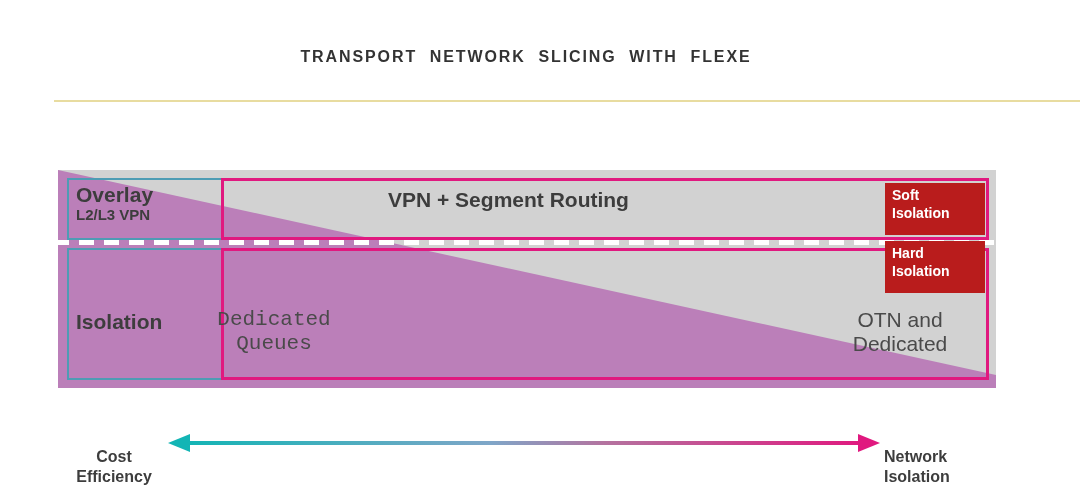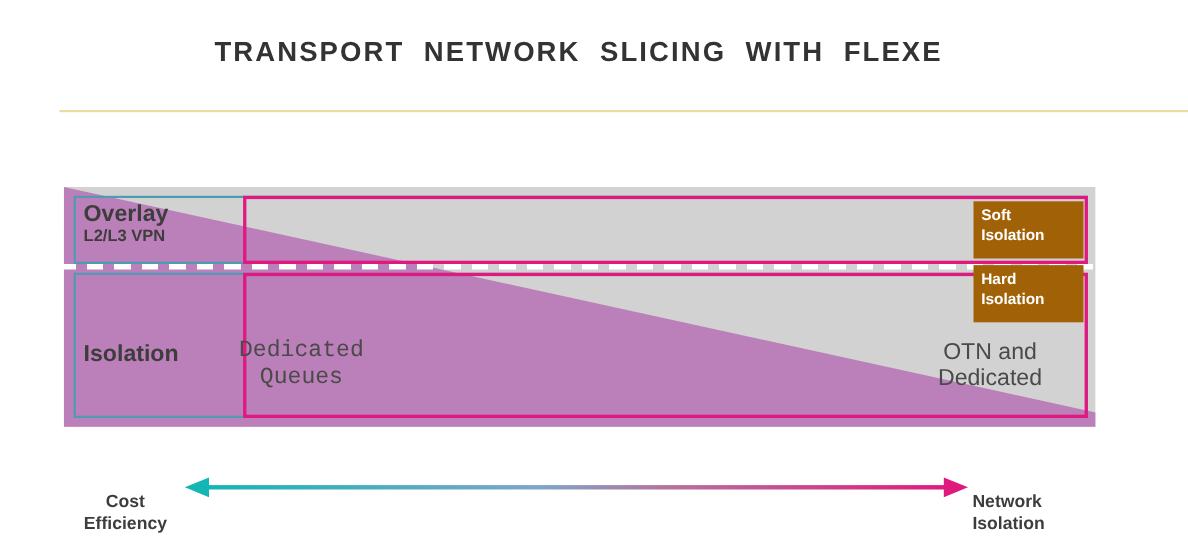--- a/index.html
+++ b/index.html
@@ -20,10 +20,10 @@
   #page-title {
     position: absolute;
     left: 0;
-    top: 33px;
+    top: 48px;
     width: 1052px;
     text-align: center;
-    font-size: 25px;
+    font-size: 16px;
     font-weight: bold;
     letter-spacing: 1.9px;
     color: #333333;

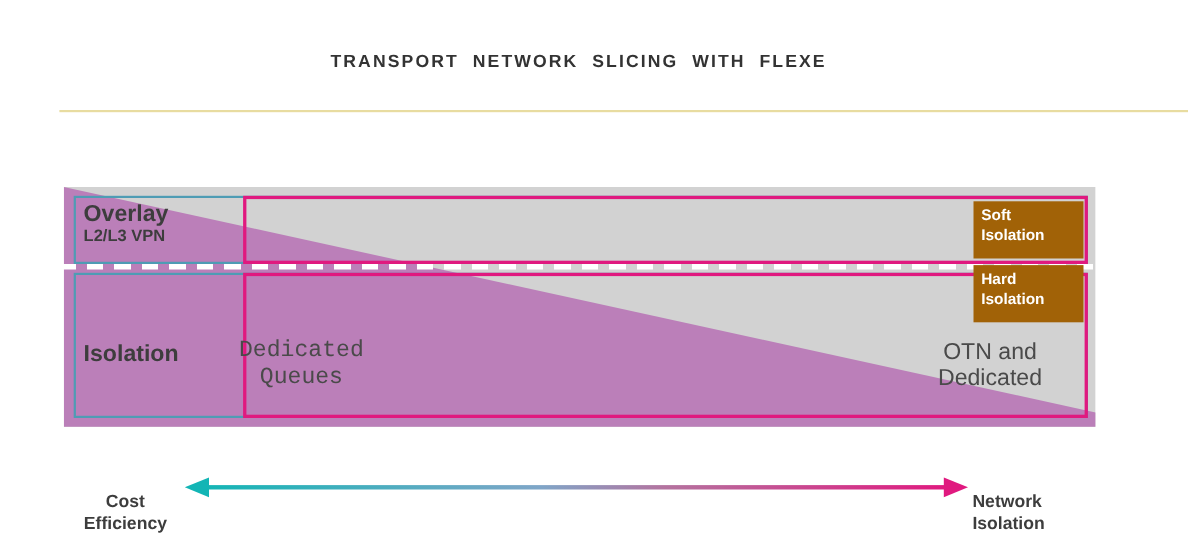--- a/index.html
+++ b/index.html
@@ -252,6 +252,7 @@
 
   <div class="lbl" id="overlay-title">Overlay</div>
   <div class="lbl" id="overlay-sub">L2/L3 VPN</div>
+  <div class="lbl" id="overlay-center">VPN + Segment Routing</div>
 
   <div class="iso-badge" id="soft-isolation-badge">Soft
 Isolation</div>

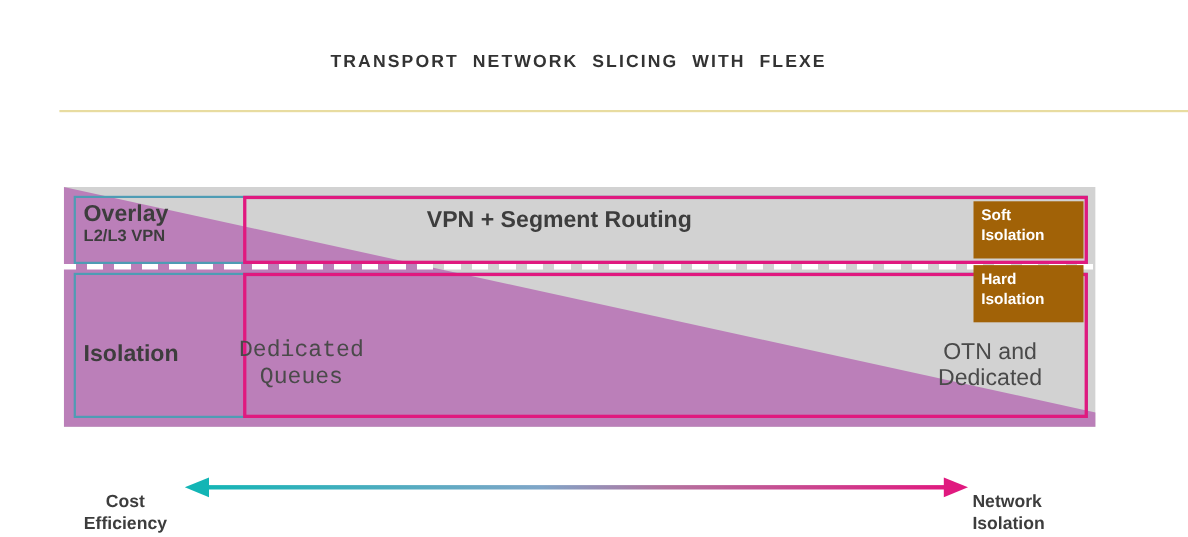--- a/index.html
+++ b/index.html
@@ -172,7 +172,7 @@
   
   .iso-badge {
     position: absolute;
-    background: #a16207;
+    background: #b91c1c;
     color: #ffffff;
     font-size: 14px;
     font-weight: bold;

